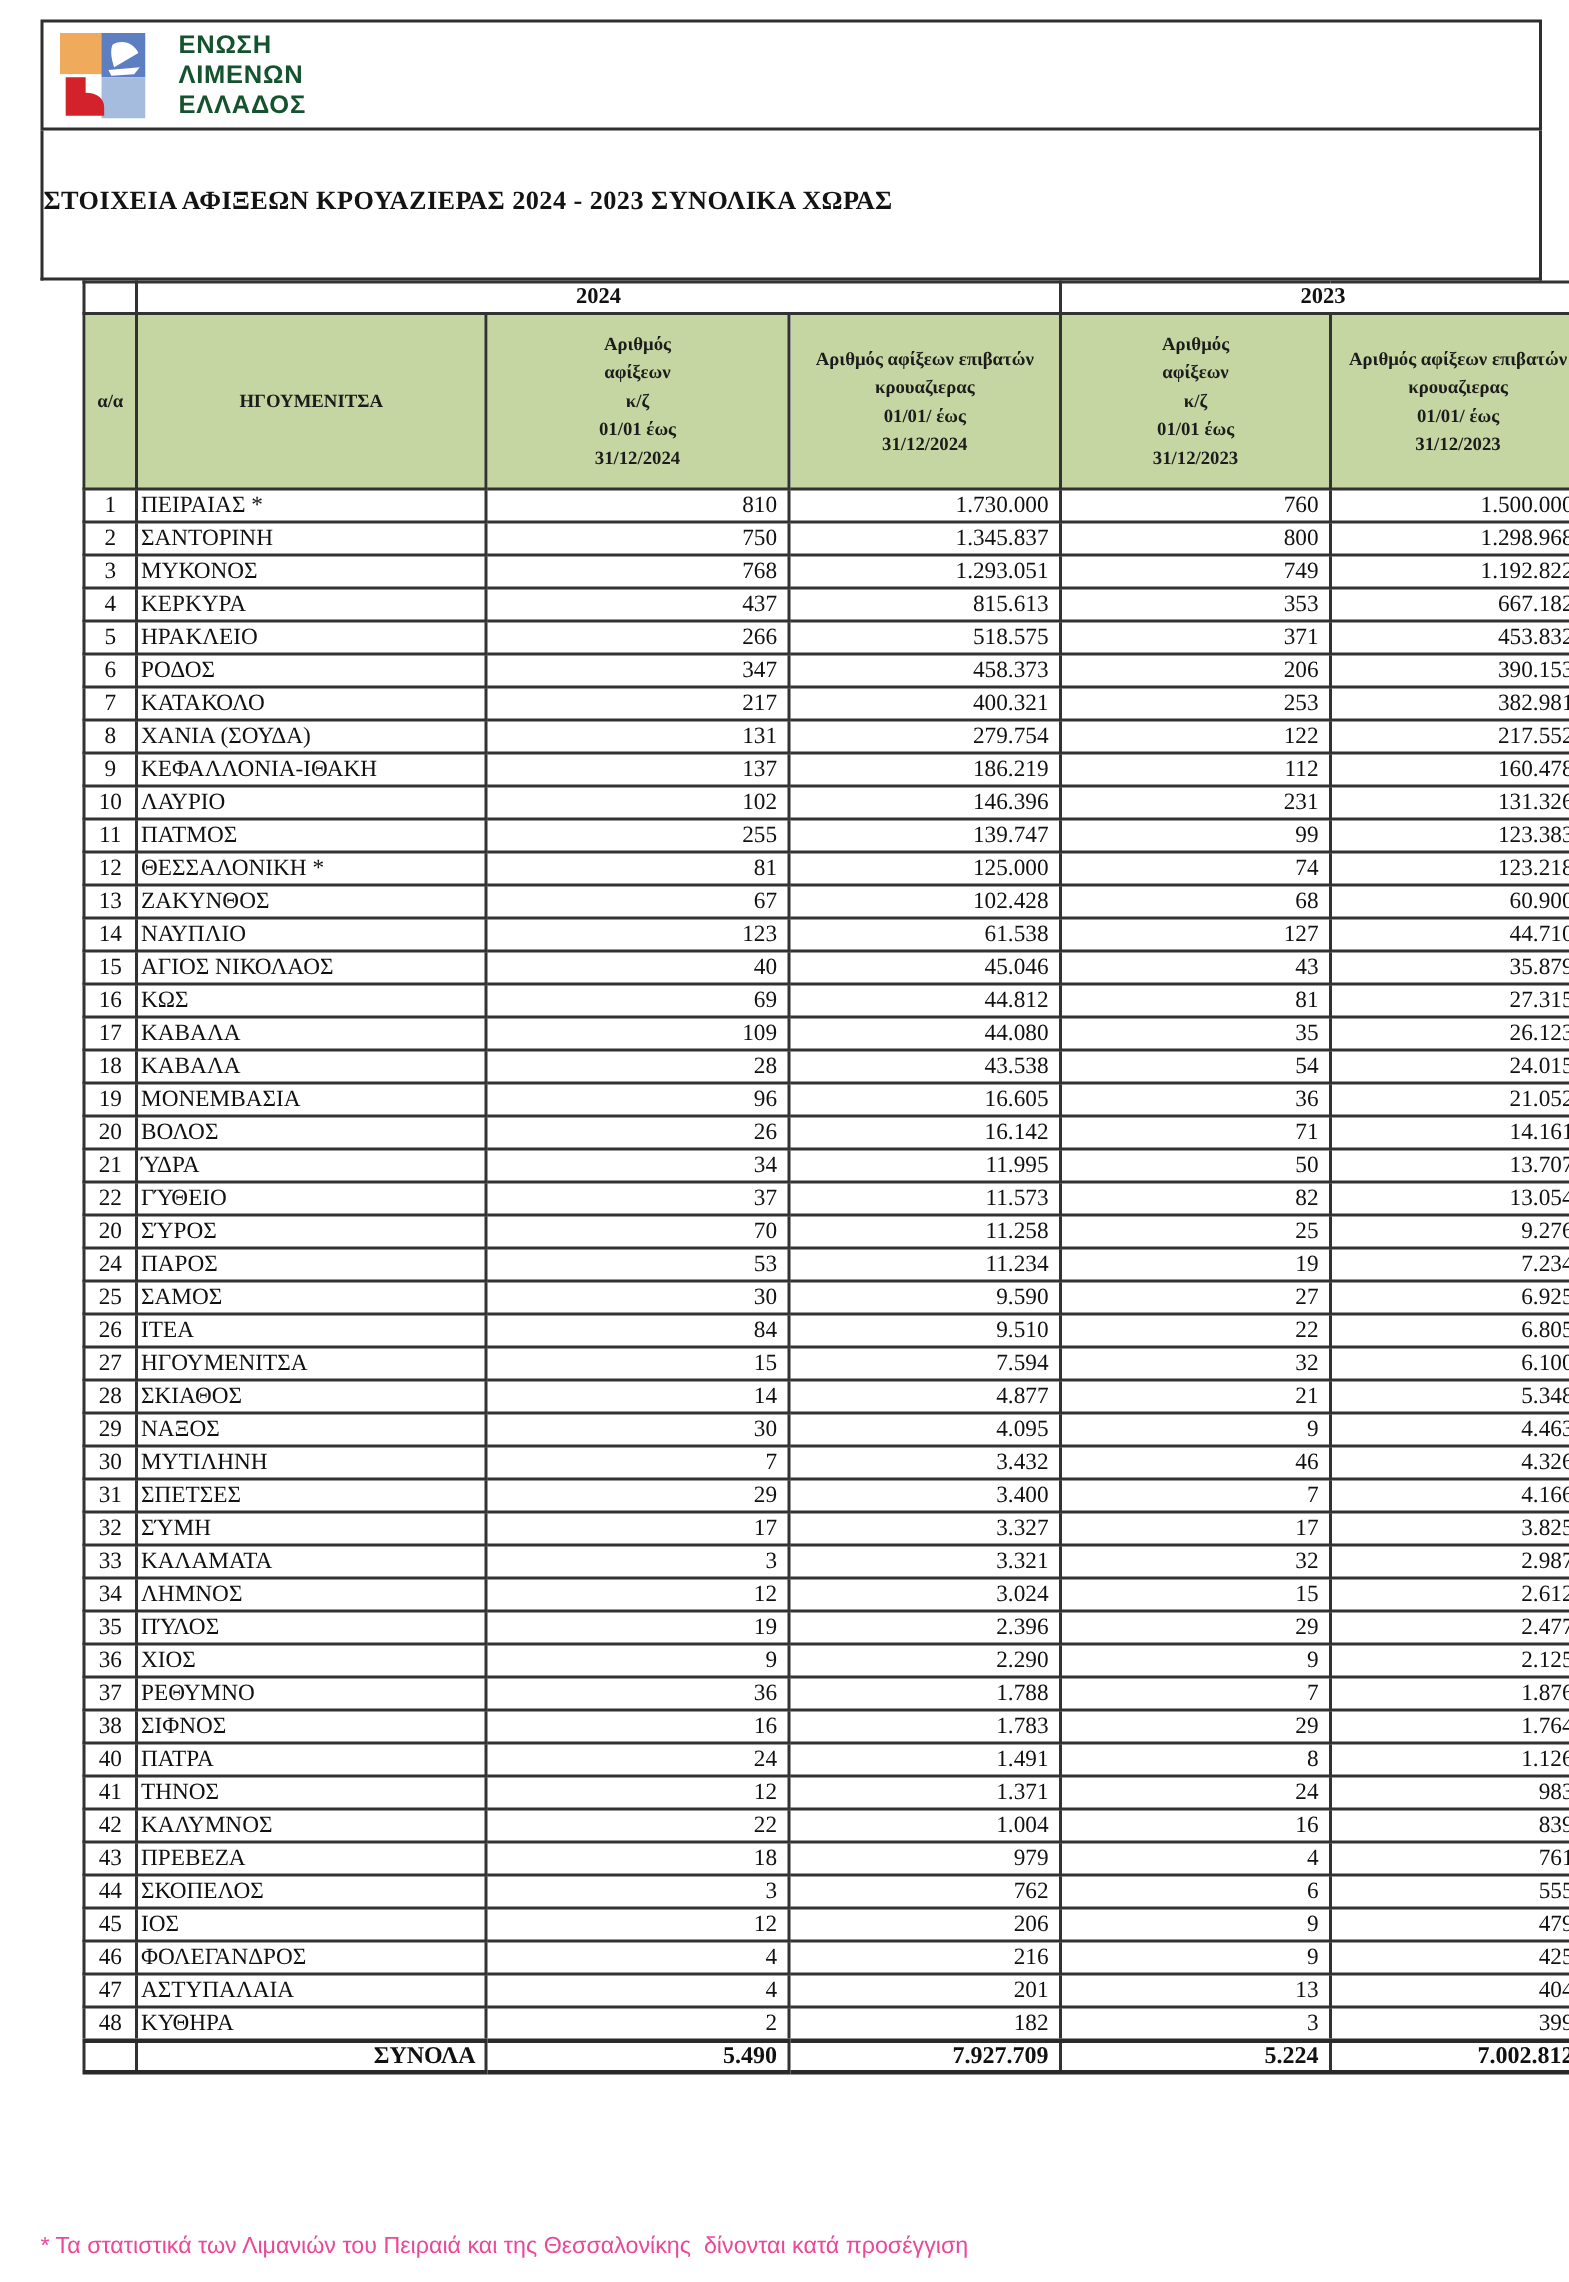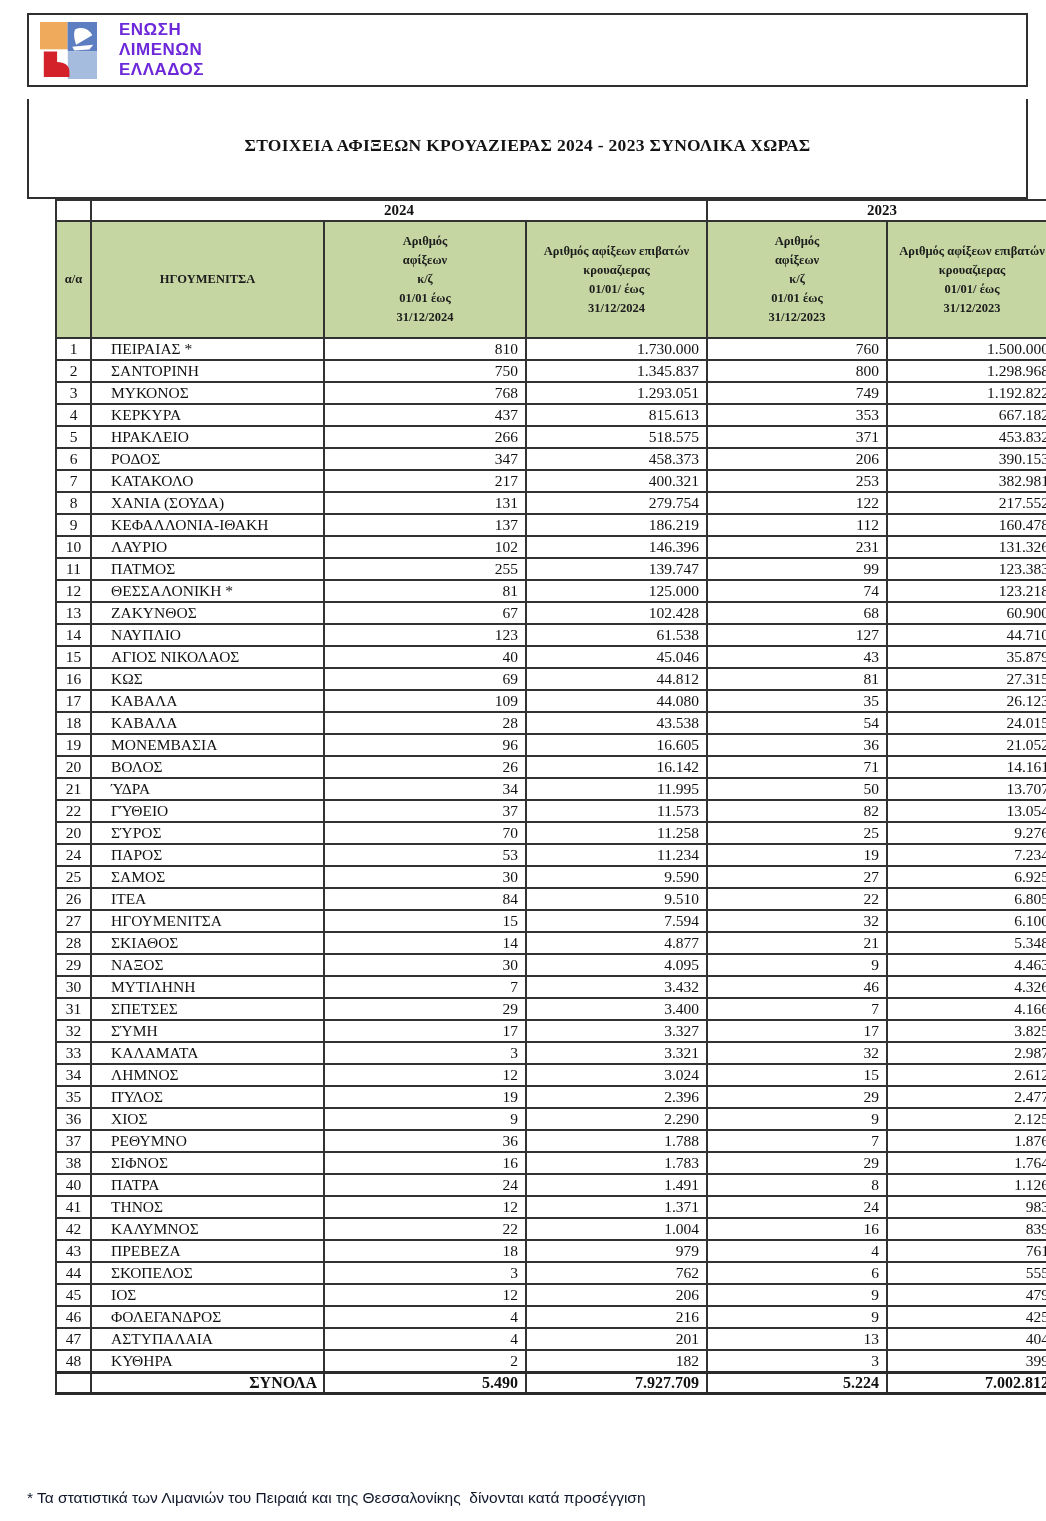--- a/index.html
+++ b/index.html
@@ -25,7 +25,7 @@
     margin-left: 22px;
     font-family: "Liberation Sans", sans-serif;
     font-weight: bold; font-size: 17px; line-height: 20px;
-    color: #6d28d9; letter-spacing: 0.5px;
+    color: #14532d; letter-spacing: 0.5px;
   }
   .title-box {
     border: 2px solid #2f2f2f; border-top: none;

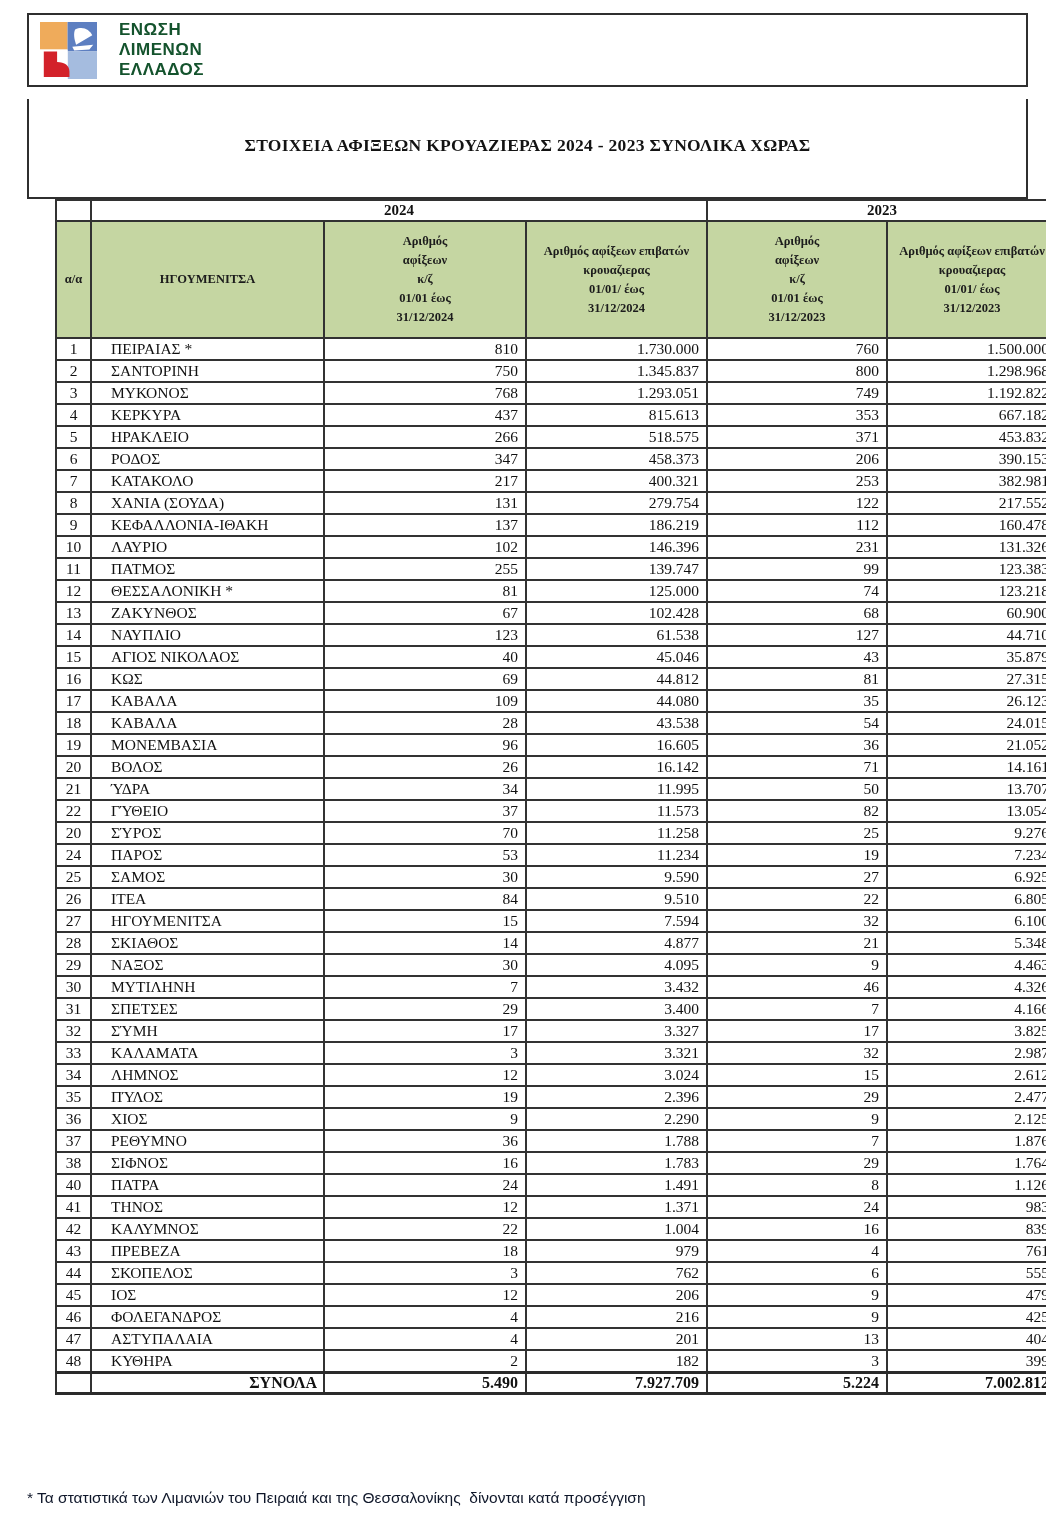--- a/index.html
+++ b/index.html
@@ -30,9 +30,8 @@
   .title-box {
     border: 2px solid #2f2f2f; border-top: none;
     height: 100px;
-    text-align: center;
+    text-align: left;
     padding-top: 36px;
-    margin-top: 12px;
   }
   .doc-title {
     font-weight: bold; font-size: 17.5px; letter-spacing: 0.3px;

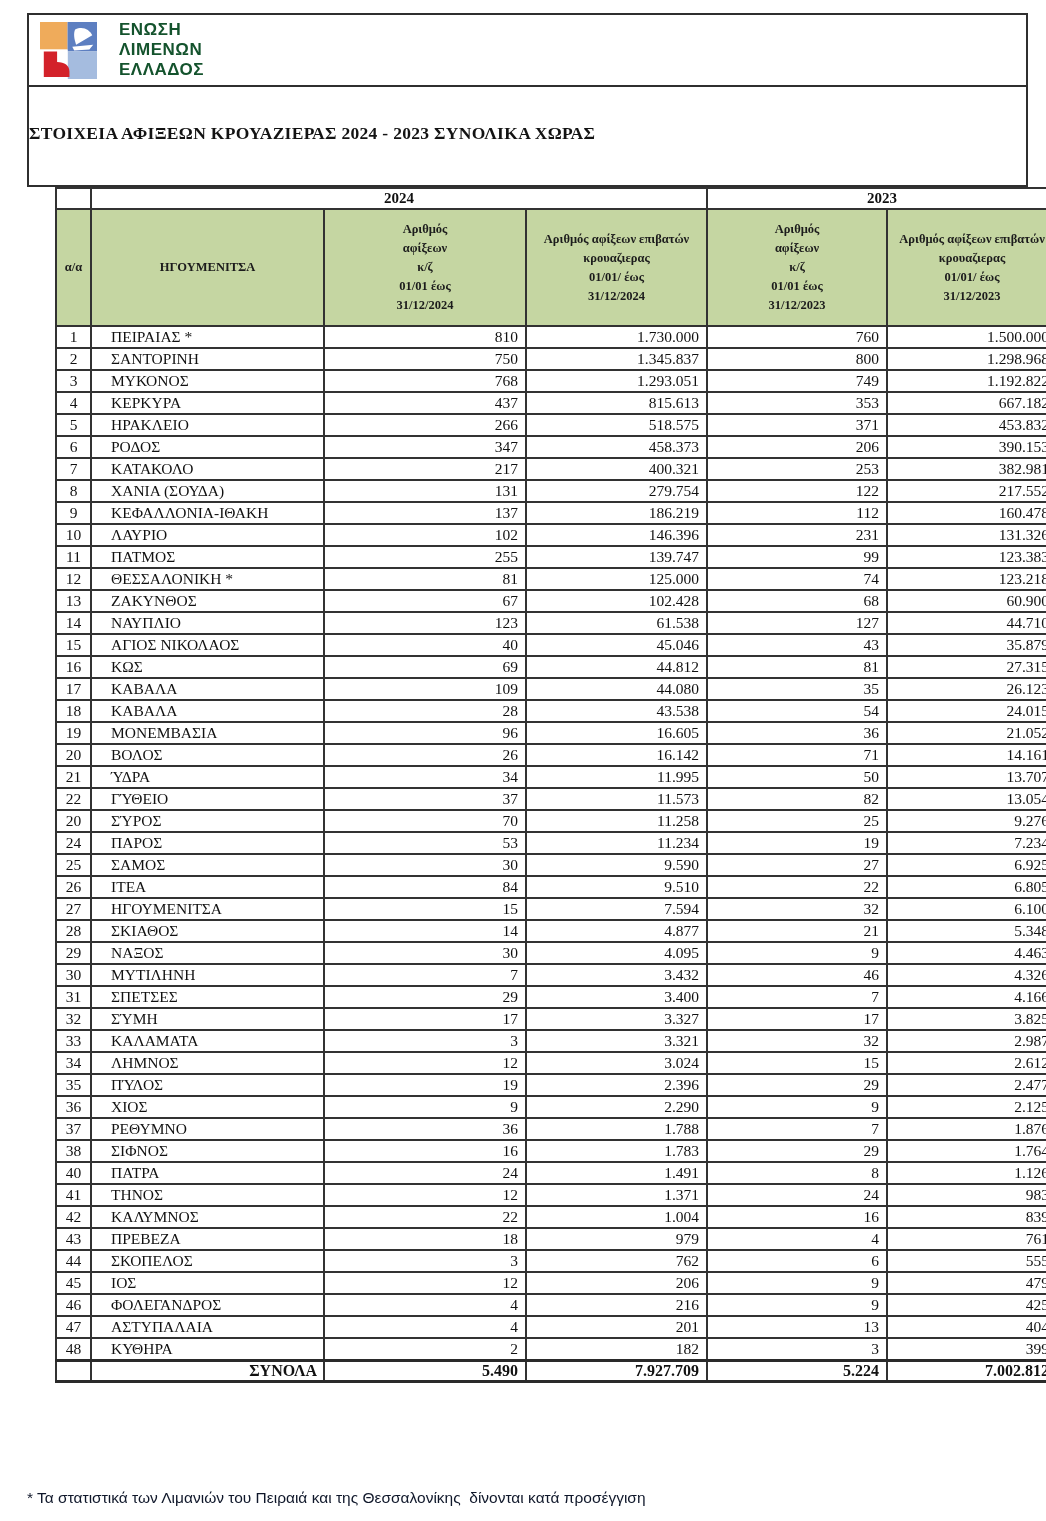--- a/index.html
+++ b/index.html
@@ -72,7 +72,7 @@
     background: #ffffff;
   }
   td.c-idx  { text-align: center; padding: 0 4px; }
-  td.c-name { text-align: left;  padding-left: 19px; }
+  td.c-name { text-align: left;  padding-left: 2px; }
   td.c-num  { text-align: right; padding-right: 7px; }
   
   tr.totals-row td {

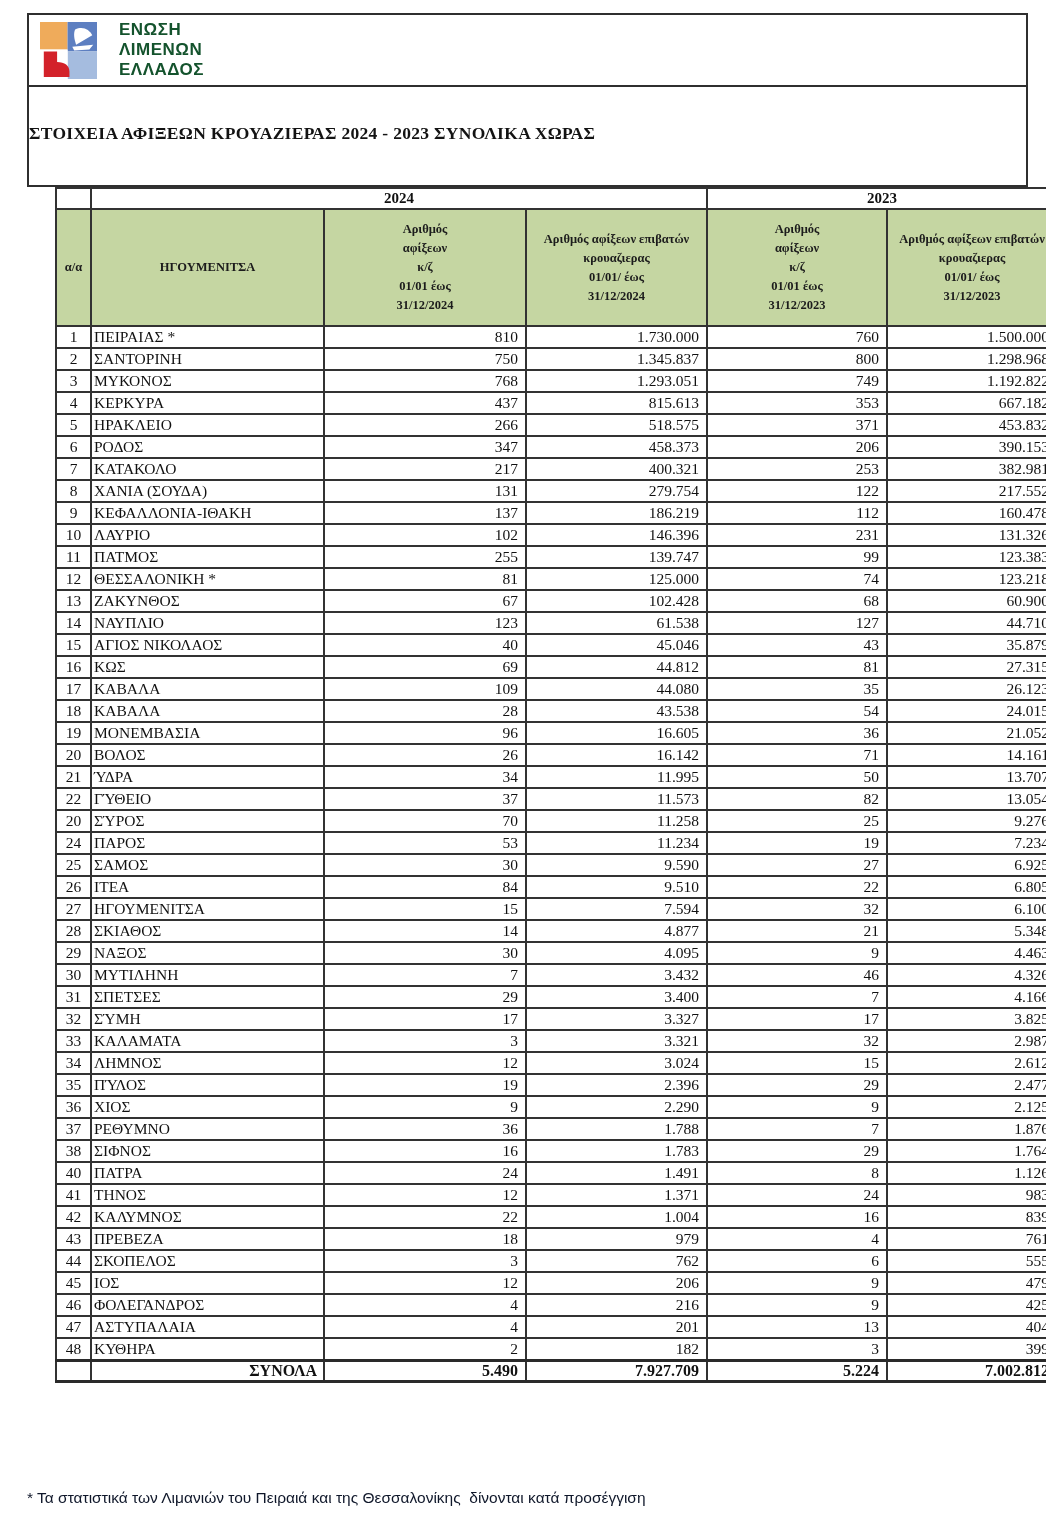--- a/index.html
+++ b/index.html
@@ -86,7 +86,7 @@
   .footnote {
     position: absolute; left: 27px; top: 1489px;
     font-family: "Liberation Sans", sans-serif;
-    font-size: 15.5px; color: #0f172a;
+    font-size: 15.5px; color: #ec4899;
     white-space: pre;
   }
 </style>

